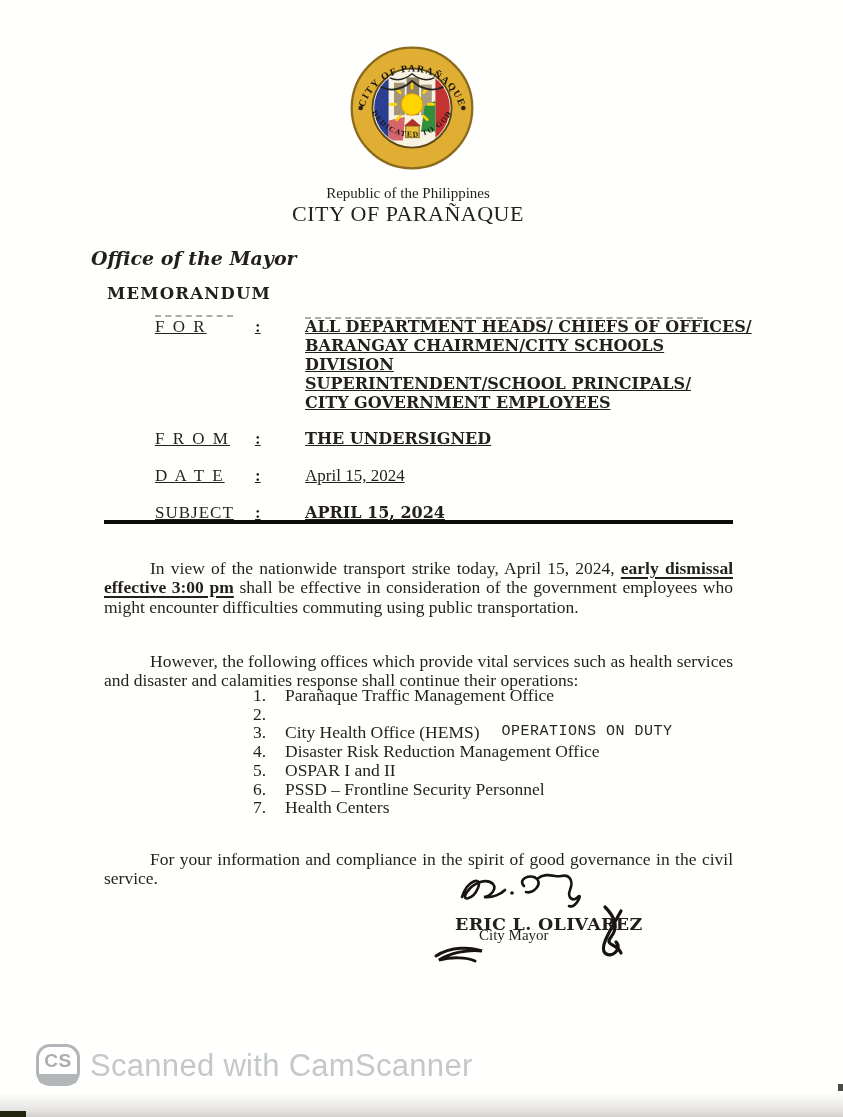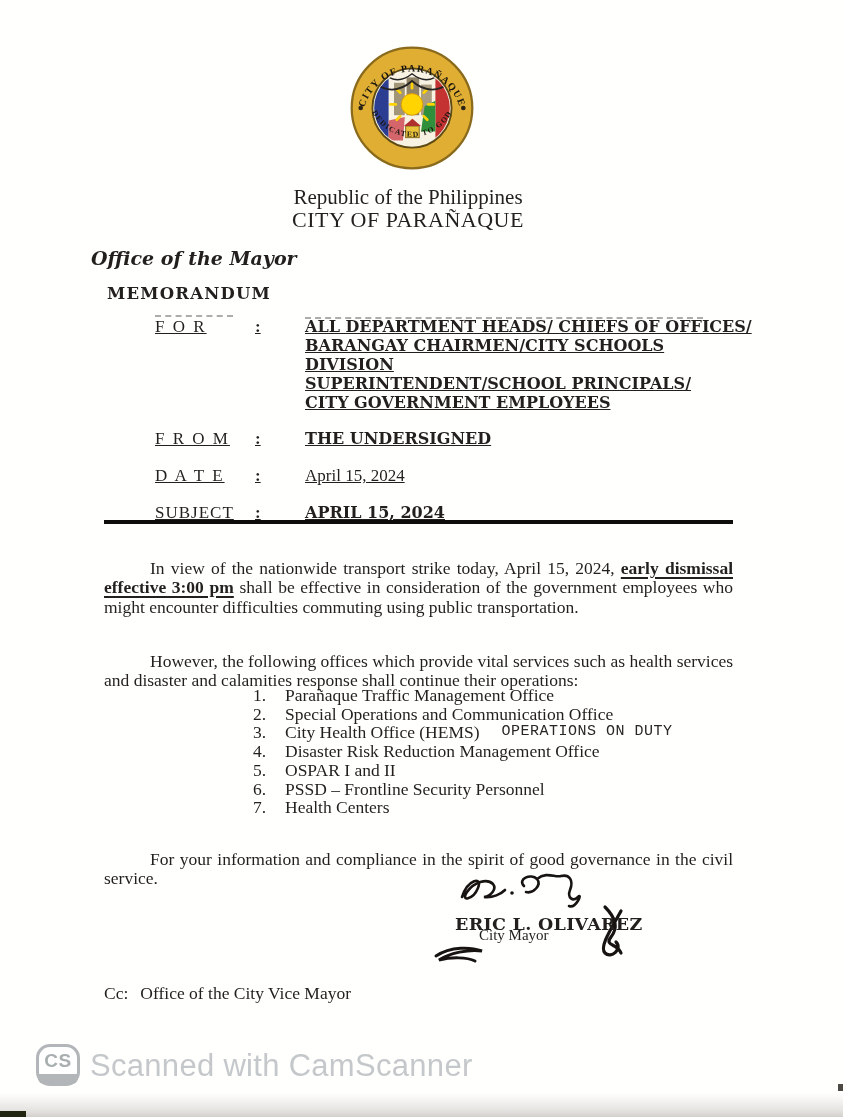--- a/index.html
+++ b/index.html
@@ -14,7 +14,7 @@
   
   .seal{position:absolute;left:349px;top:39px;width:126px;height:138px;}
   .hdr-center{position:absolute;left:0;top:186px;width:816px;text-align:center;line-height:1.06;}
-  .republic{font-size:21px;}
+  .republic{font-size:15px;}
   .cityline{font-size:22px;letter-spacing:.5px;}
   .office{
     position:absolute;left:91px;top:247px;

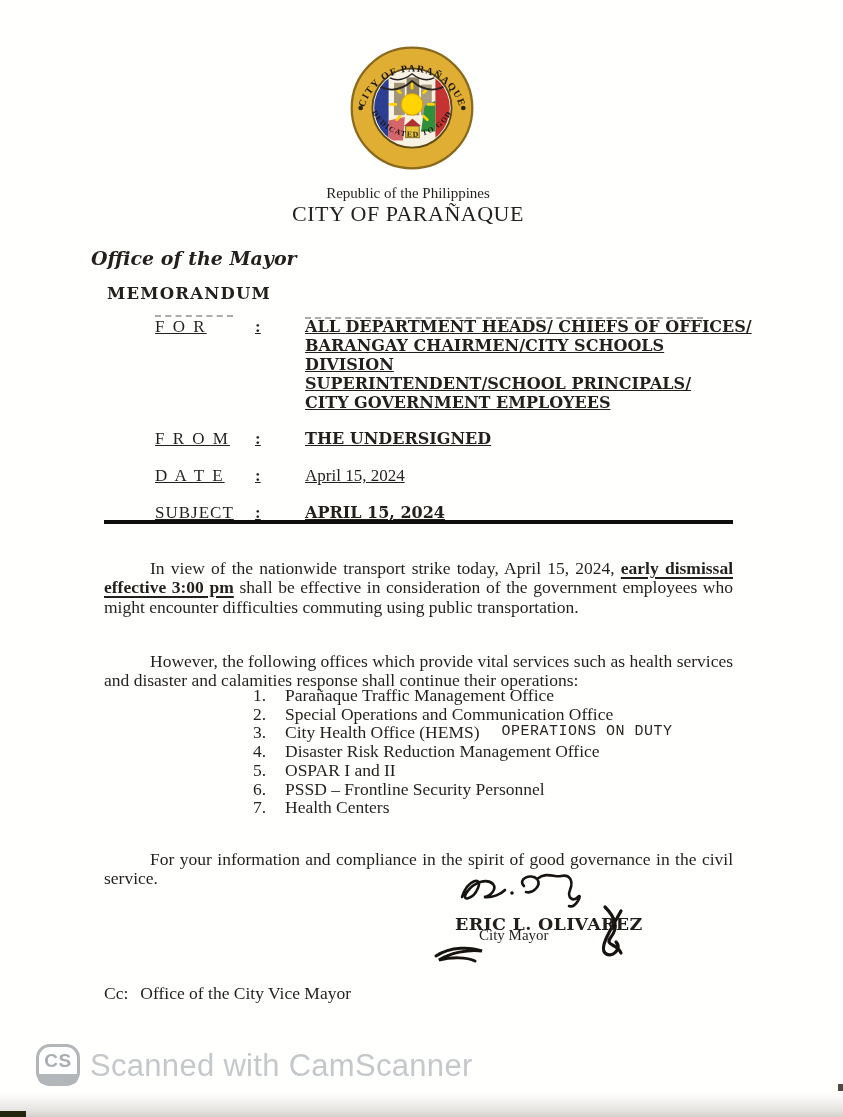--- a/index.html
+++ b/index.html
@@ -205,7 +205,6 @@
       </div>
     <div class="li">
         <span class="num">2.</span>
-        <span class="txt">Special Operations and Communication Office</span>
       </div>
     <div class="li">
         <span class="num">3.</span>

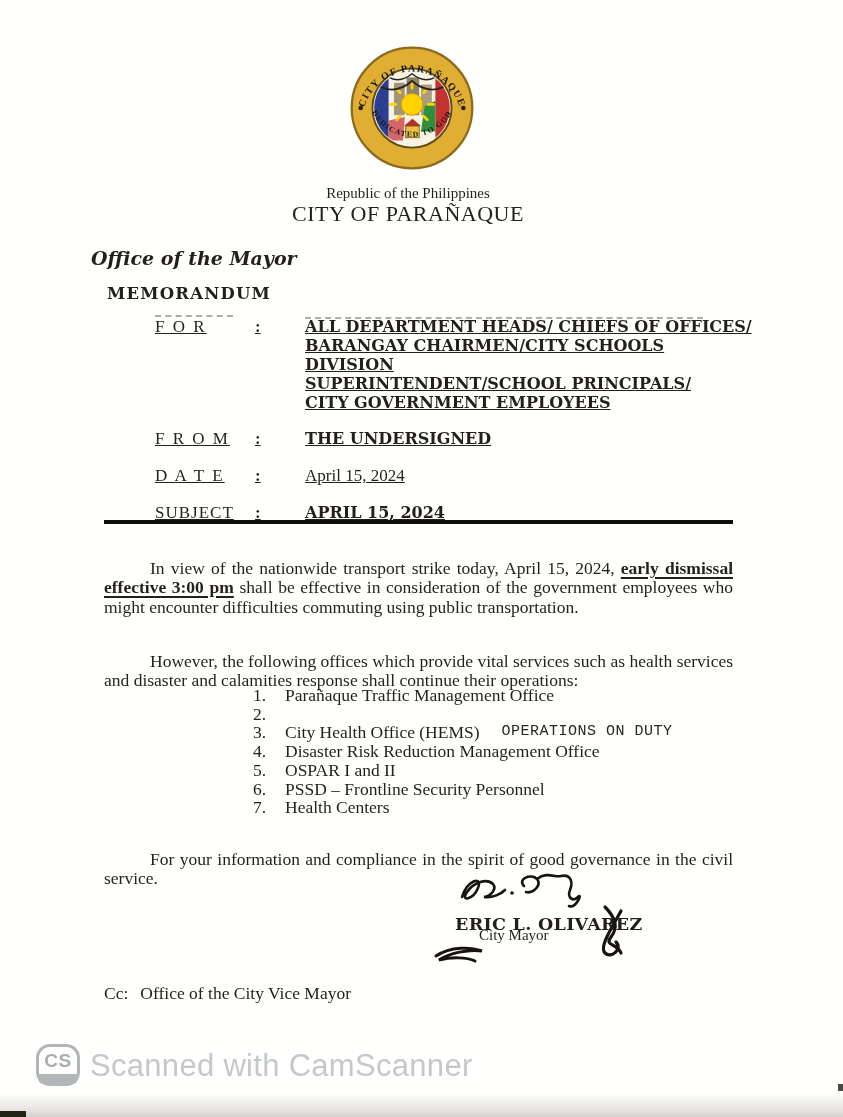--- a/index.html
+++ b/index.html
@@ -245,9 +245,6 @@
   <div class="sig-name">ERIC L. OLIVAREZ</div>
   <div class="sig-title">City Mayor</div>
 
-  <div class="cc">
-    <span>Cc:</span><span class="cc-value">Office of the City Vice Mayor</span>
-  </div>
 
   <div class="cs-badge">
     <div class="cs-text">CS</div>

